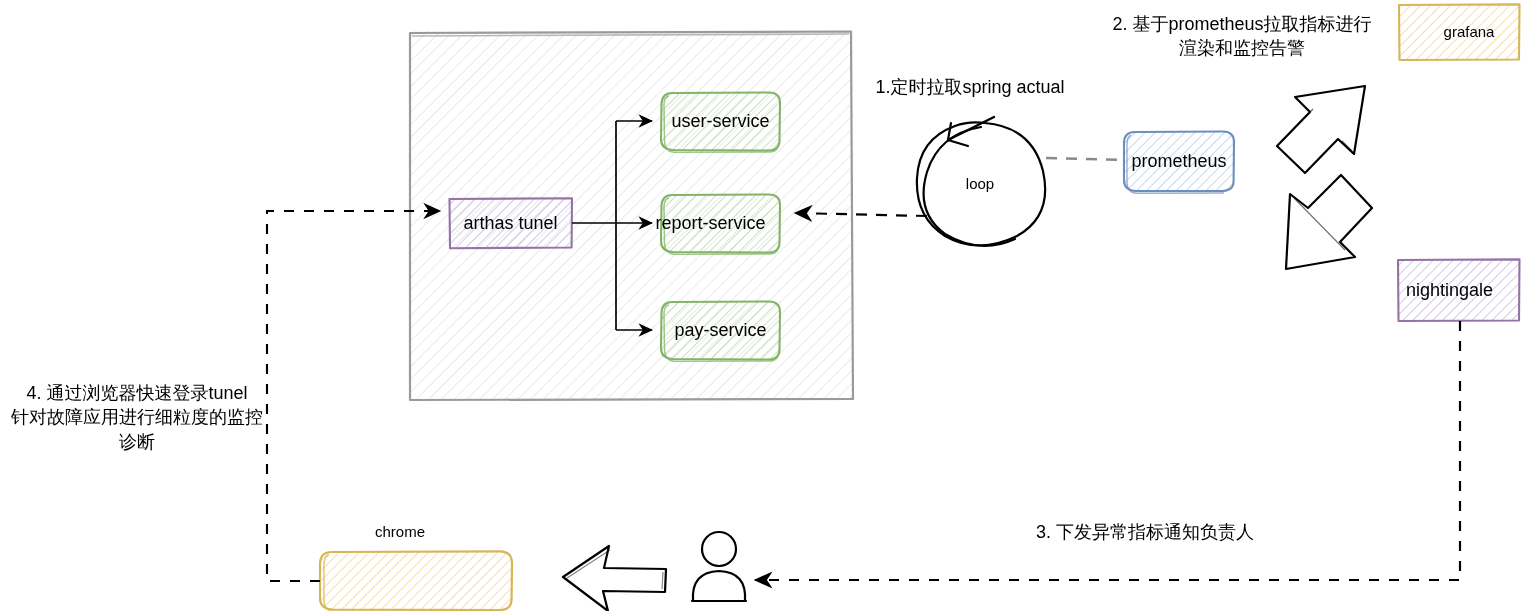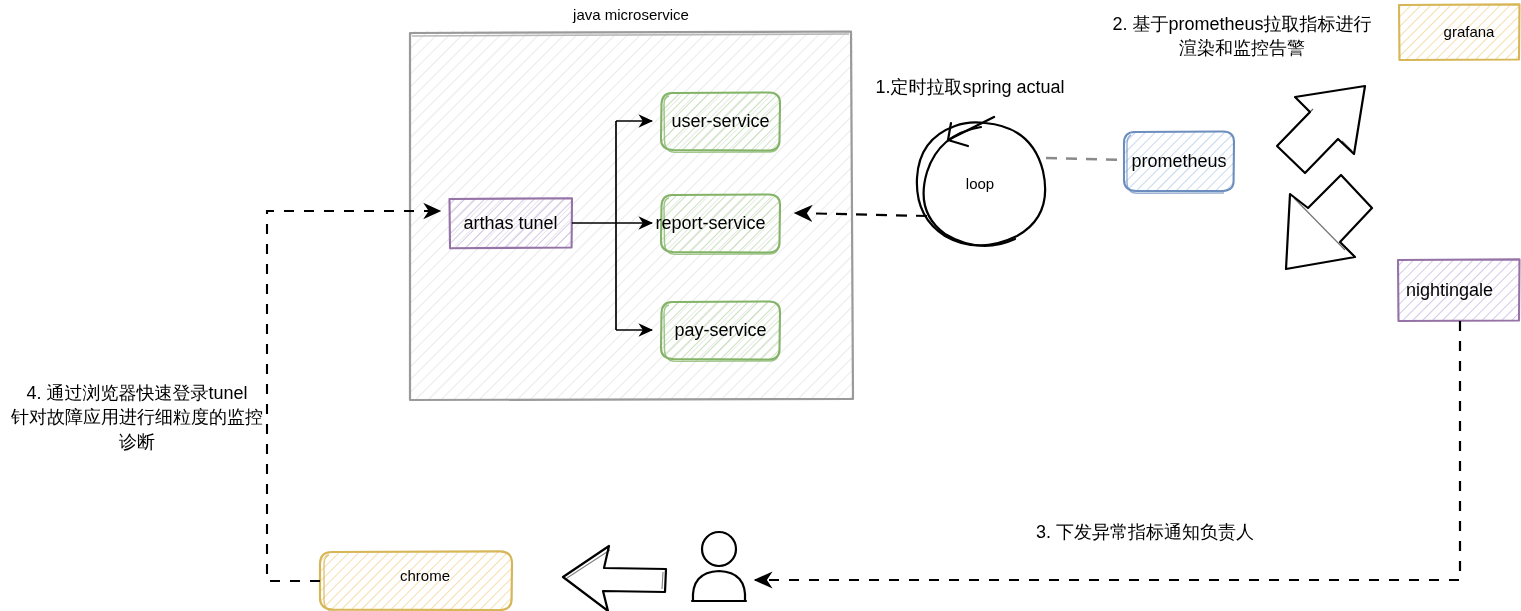--- a/index.html
+++ b/index.html
@@ -176,7 +176,6 @@
     </g>
   </svg>
 
-  <div class="nodelabel fs15" style="left:409px; top:2px; width:444px; height:26px;">java microservice</div>
 
   <div class="nodelabel fs14" style="left:661px; top:92px; width:119px; height:58px;">user-service</div>
 

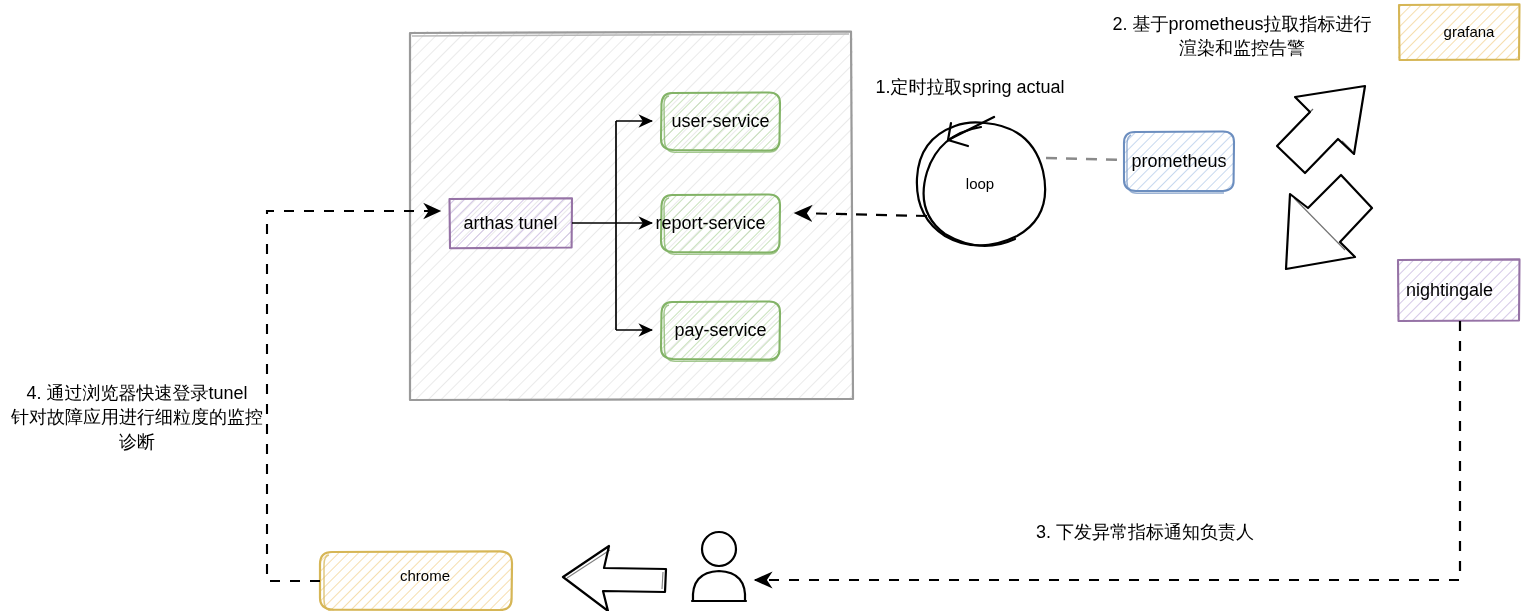--- a/index.html
+++ b/index.html
@@ -193,7 +193,7 @@
 
   <div class="nodelabel fs14" style="left:1397px; top:259px; width:105px; height:62px;">nightingale</div>
 
-  <div class="nodelabel fs15" style="left:329px; top:521px; width:192px; height:22px;margin-top:44px;">chrome</div>
+  <div class="nodelabel fs15" style="left:304px; top:521px; width:192px; height:22px;">chrome</div>
 
 
   <div class="caption fs14" style="left:870px; top:75px; width:200px;">1.定时拉取spring actual</div>

